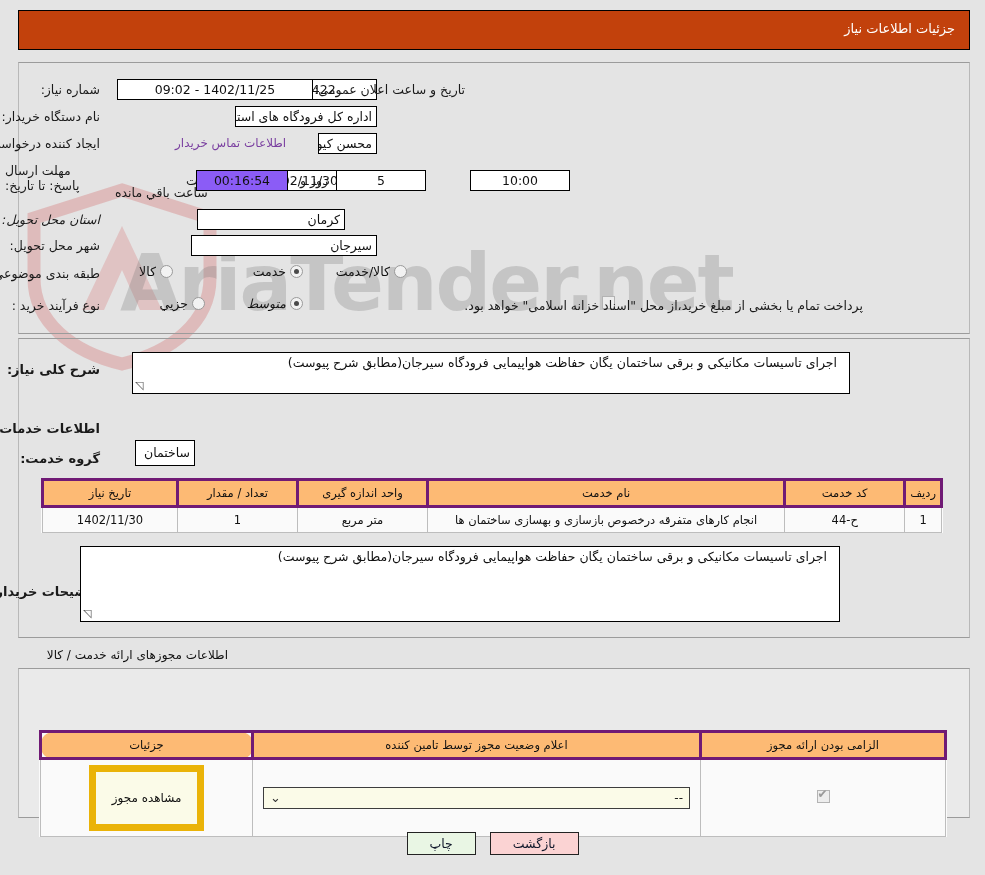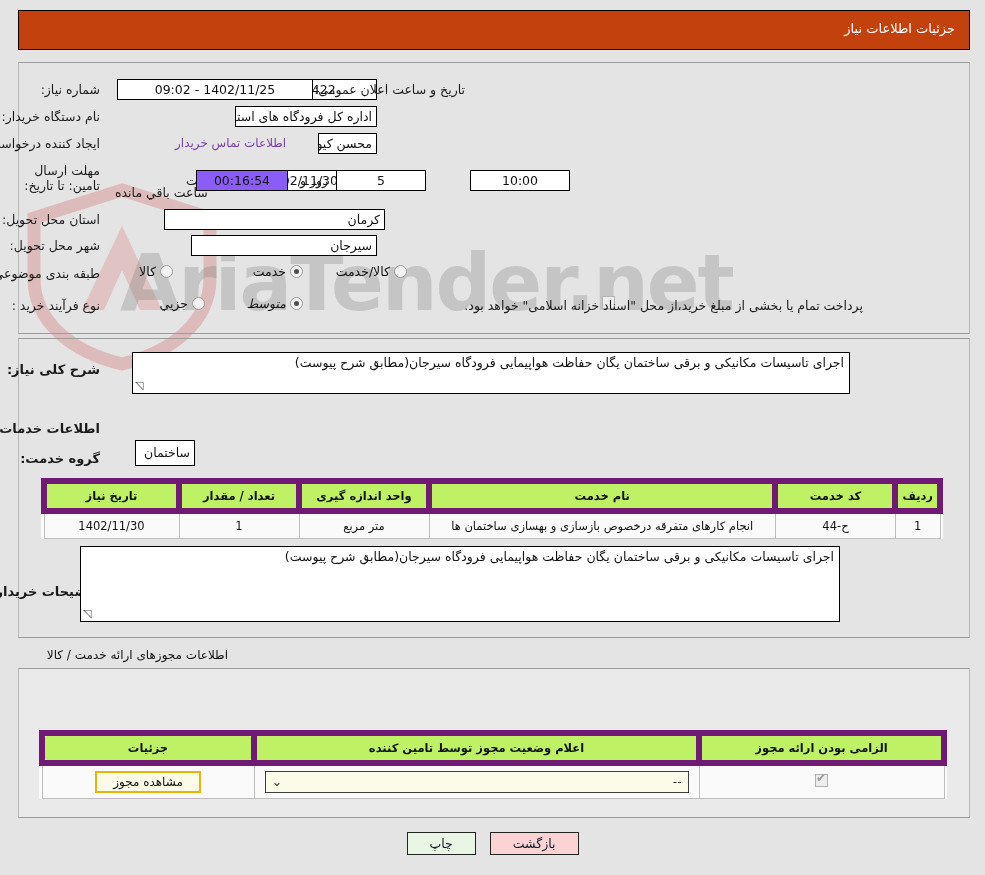--- a/index.html
+++ b/index.html
@@ -71,7 +71,7 @@
     font-size: 12.5px;
     color: #1a1a1a;
     white-space: nowrap;
-    text-align: right;
+    text-align: left;
   }
   .lbl-bold { font-weight: bold; }
   .fld {

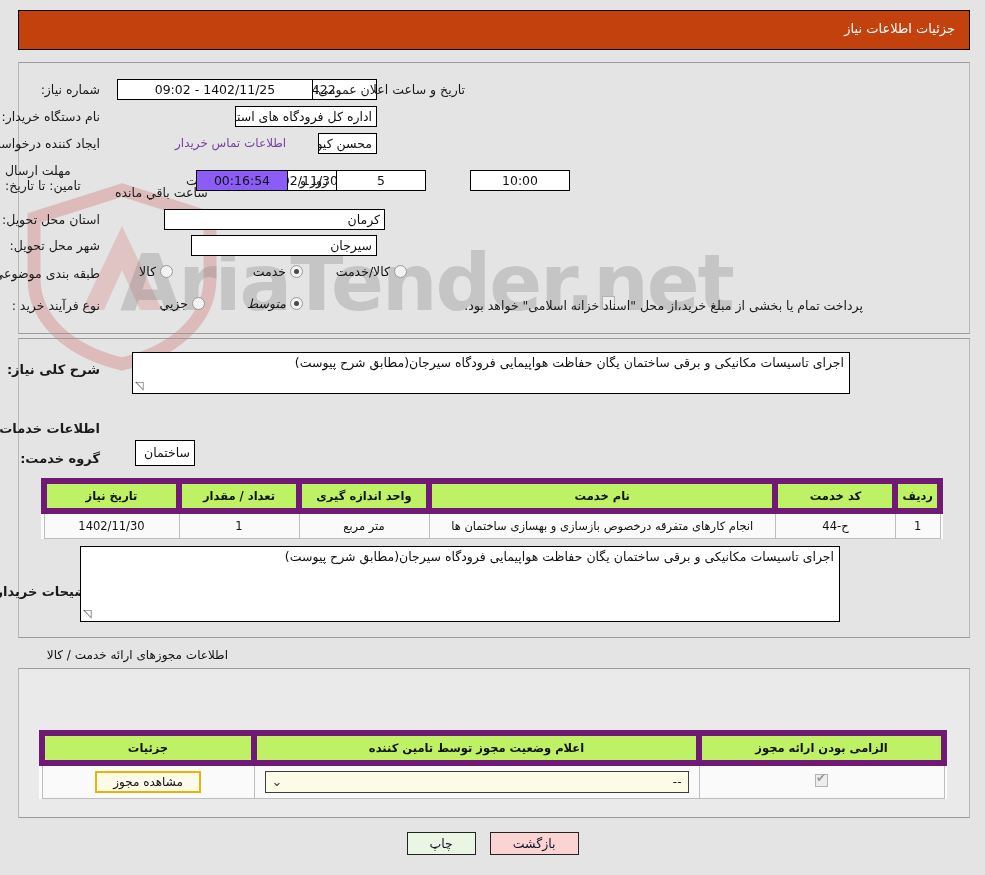--- a/index.html
+++ b/index.html
@@ -238,7 +238,7 @@
 <div class="fld right" style="right:608px; top:133px; left:318px; z-index:15;">محسن کیوانی زاده تکنسین مراقبت پرواز اداره کل فرودگاه های استان کرمان</div>
 <div class="link" style="left:175px; top:136px; z-index:16;">اطلاعات تماس خریدار</div>
 
-<div class="lbl" style="right:885px; top:163px; width:95px; z-index:15; white-space:normal; line-height:15px;">مهلت ارسال تامین: تا تاریخ:</div>
+<div class="lbl" style="right:885px; top:163px; width:95px; z-index:15; white-space:normal; line-height:15px;">مهلت ارسال پاسخ: تا تاریخ:</div>
 <div class="fld center" style="right:608px; top:170px; width:150px; z-index:15;">1402/11/30</div>
 <div class="lbl" style="right:765px; top:173px; z-index:15;">ساعت</div>
 <div class="fld center" style="left:470px; top:170px; width:100px; z-index:15;">10:00</div>

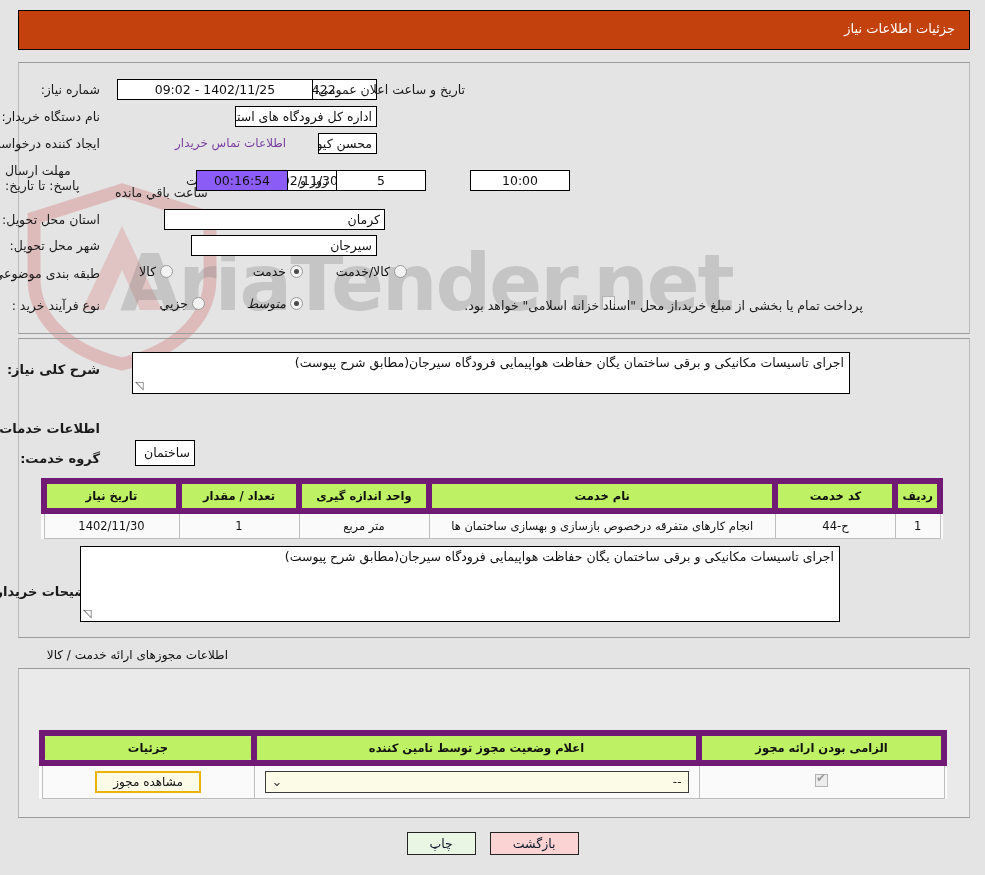--- a/index.html
+++ b/index.html
@@ -247,7 +247,7 @@
 <div class="fld cream center" style="left:196px; top:170px; width:92px; z-index:15;">00:16:54</div>
 <div class="lbl" style="left:115px; top:173px; z-index:15;margin-top:12px;">ساعت باقي مانده</div>
 
-<div class="lbl" style="right:885px; top:212px; z-index:15;">استان محل تحویل:</div>
+<div class="lbl" style="right:885px; top:212px; z-index:15;font-style:italic;">استان محل تحویل:</div>
 <div class="fld right" style="right:600px; top:209px; width:221px; z-index:15;">کرمان</div>
 
 <div class="lbl" style="right:885px; top:238px; z-index:15;">شهر محل تحویل:</div>

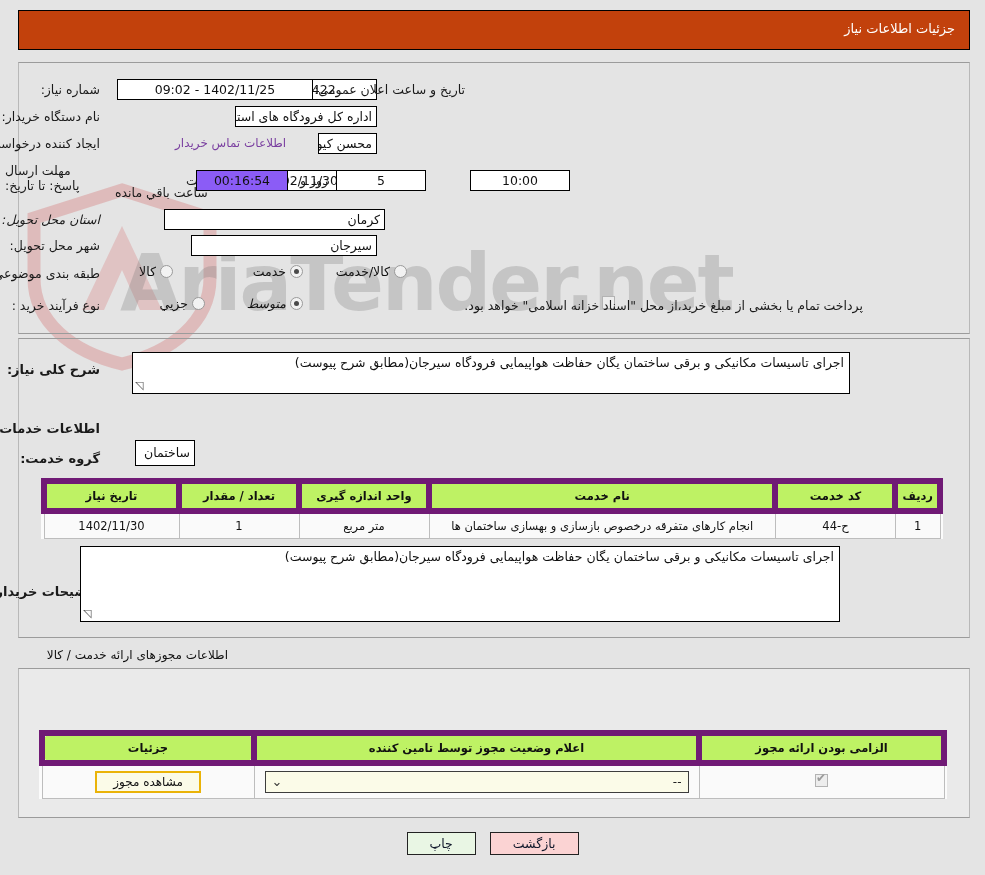--- a/index.html
+++ b/index.html
@@ -248,7 +248,7 @@
 <div class="lbl" style="left:115px; top:173px; z-index:15;margin-top:12px;">ساعت باقي مانده</div>
 
 <div class="lbl" style="right:885px; top:212px; z-index:15;font-style:italic;">استان محل تحویل:</div>
-<div class="fld right" style="right:600px; top:209px; width:221px; z-index:15;">کرمان</div>
+<div class="fld right" style="right:640px; top:209px; width:148px; z-index:15;">کرمان</div>
 
 <div class="lbl" style="right:885px; top:238px; z-index:15;">شهر محل تحویل:</div>
 <div class="fld right" style="right:608px; top:235px; width:186px; z-index:15;">سیرجان</div>

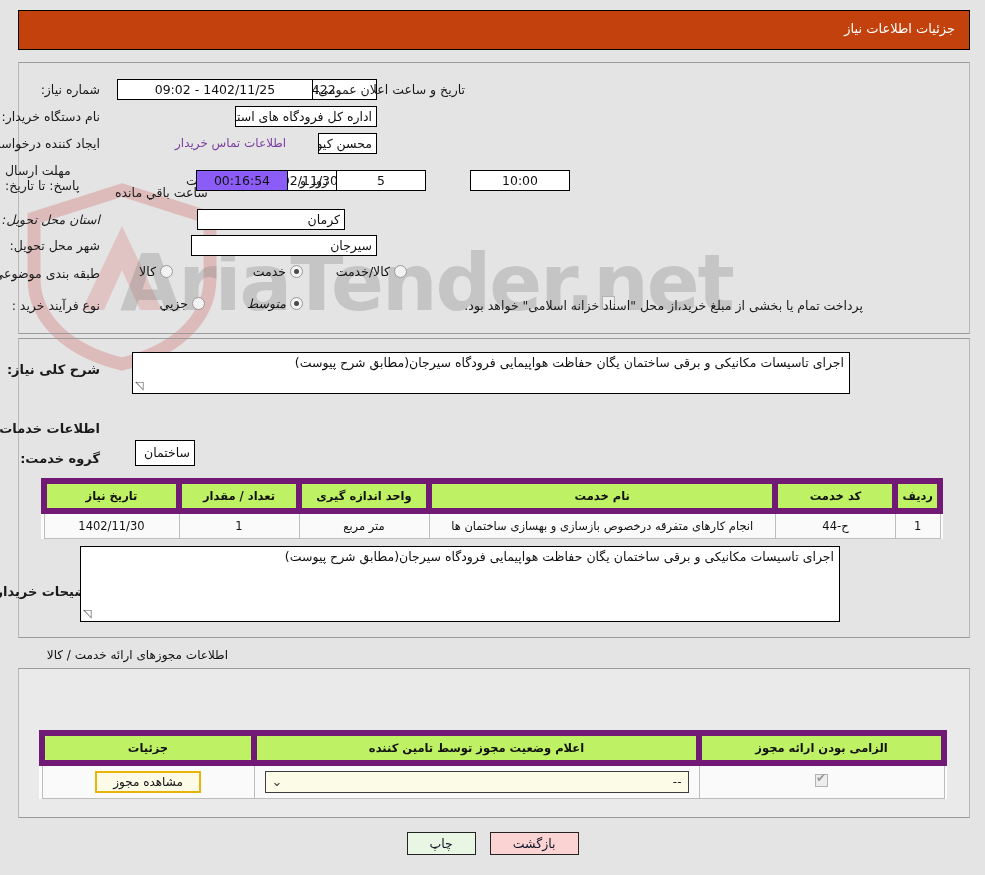--- a/index.html
+++ b/index.html
@@ -123,7 +123,7 @@
     border: 1px solid #000;
     font-size: 12.5px;
     color: #111;
-    padding: 2px 5px;
+    padding: 2px 12px;
     text-align: right;
     overflow: hidden;
   }

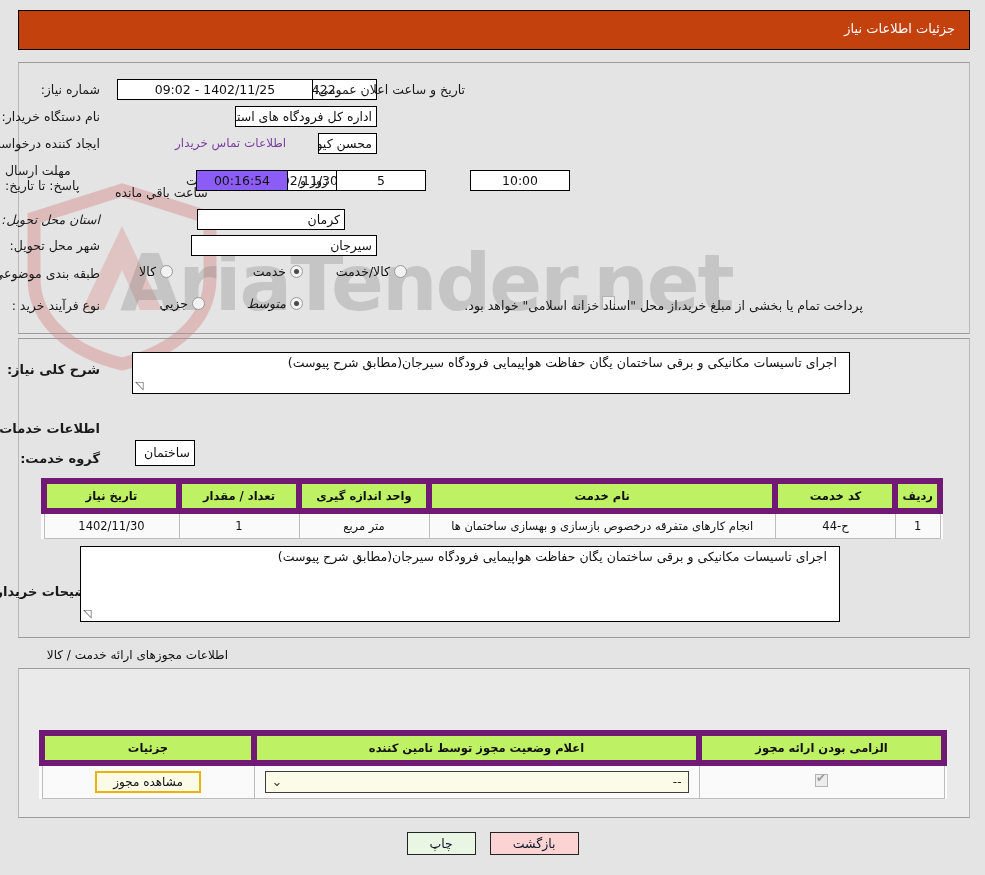--- a/index.html
+++ b/index.html
@@ -140,9 +140,9 @@
     background: #fbfbfb;
   }
   table.grid th {
-    background: #bef264;
-    border: 6px solid #701a75;
-    font-weight: bold;
+    background: #fdba74;
+    border: 3px solid #701a75;
+    font-weight: normal;
     color: #111;
     padding: 5px 4px;
     font-size: 11.5px;

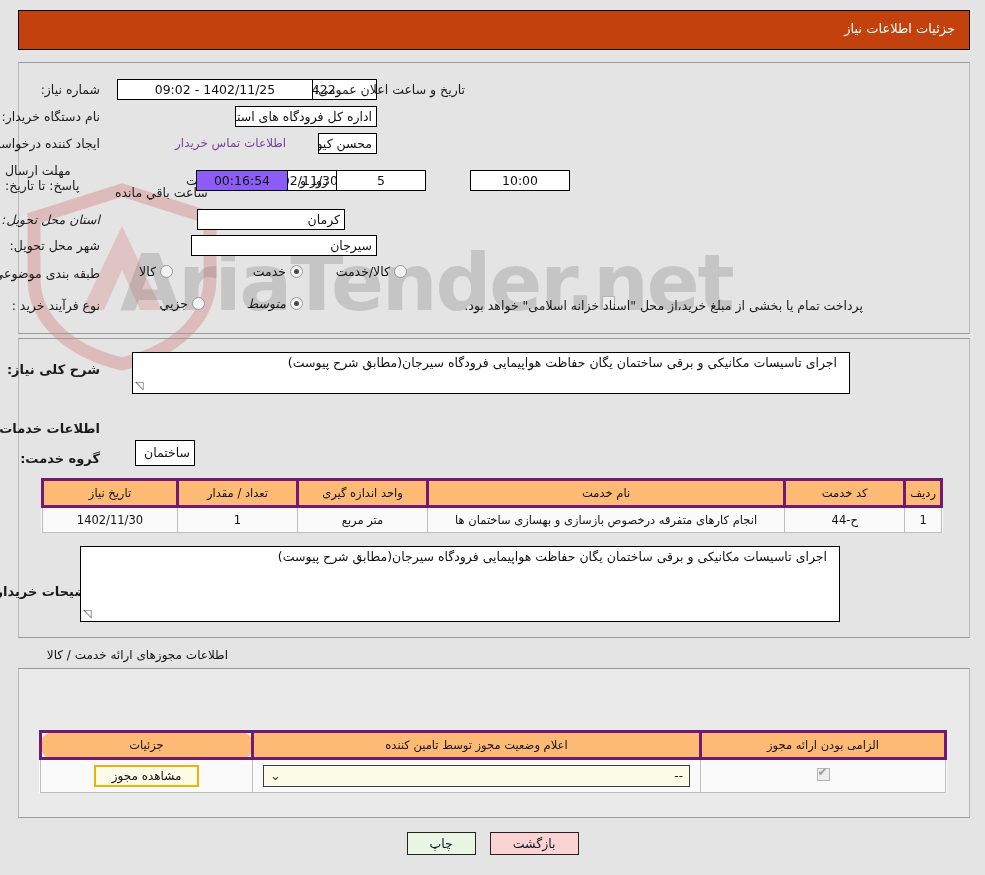--- a/index.html
+++ b/index.html
@@ -178,10 +178,10 @@
   .btn-view {
     display: inline-block;
     background: #fbfbe8;
-    border: 2px solid #eab308;
-    font-size: 12px;
-    color: #111;
-    padding: 2px 16px;
+    border: 7px solid #eab308;
+    font-size: 12px;
+    color: #111;
+    padding: 19px 16px;
     cursor: pointer;
   }
 

